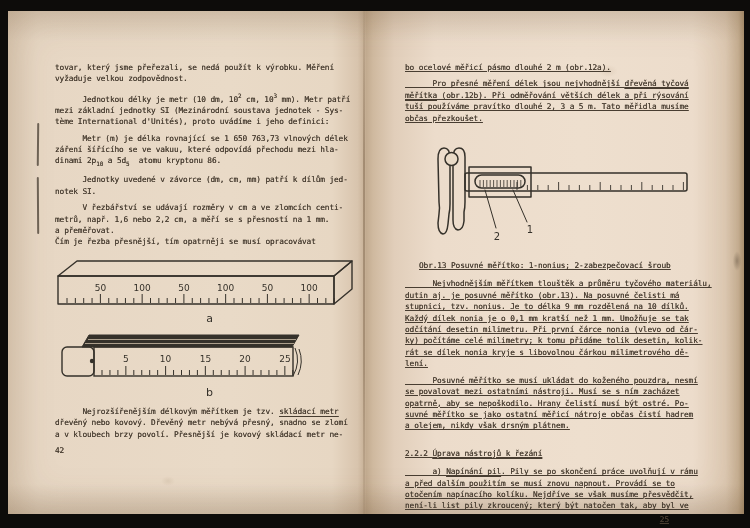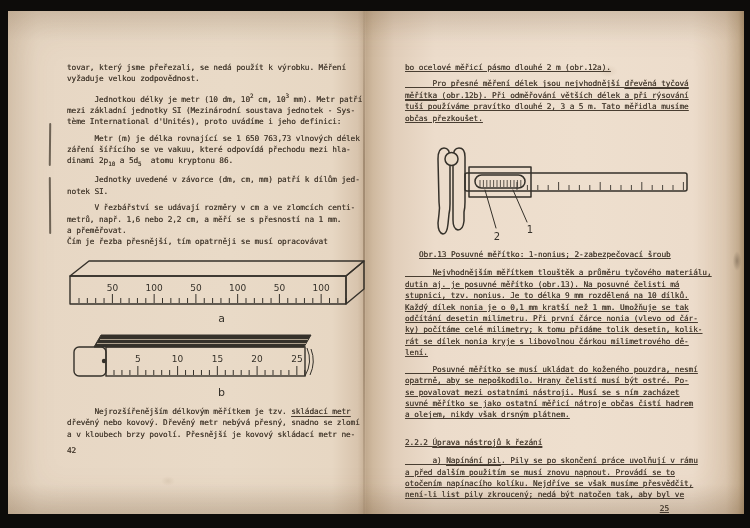--- a/index.html
+++ b/index.html
@@ -35,7 +35,7 @@
     filter:blur(.4px);
   }
   .page{position:absolute;top:0;height:100%;}
-  .page.left{left:0;width:360px;margin-left:12px;}
+  .page.left{left:0;width:360px;}
   .page.right{left:356px;width:380px;}
   .content{position:absolute;color:var(--ink);}
   .page.left  .content{left:47px;top:51px;width:309px;}

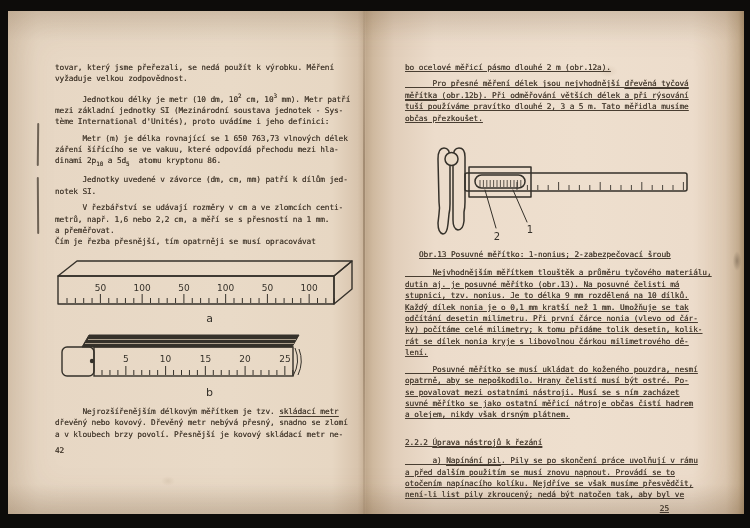--- a/index.html
+++ b/index.html
@@ -68,7 +68,7 @@
   svg text{
     font-family:"DejaVu Sans", sans-serif;fill:var(--fig);
   }
-  .cap13{margin-top:3px;}
+  .cap13{margin-top:14px;}
 </style>
 </head>
 <body>

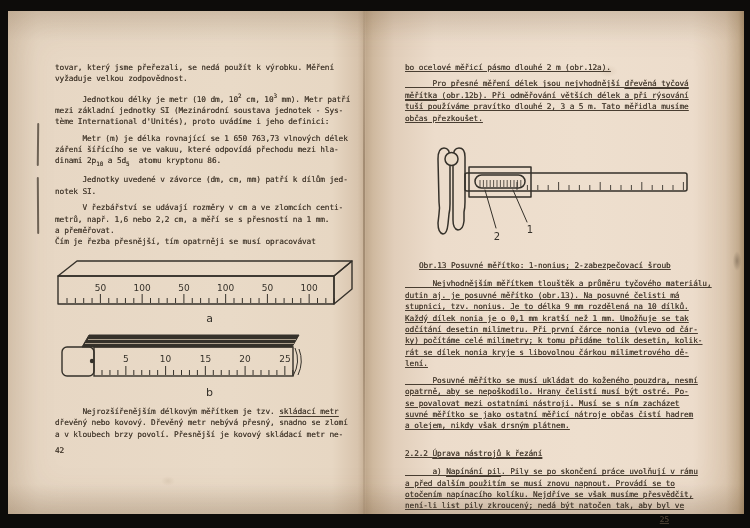--- a/index.html
+++ b/index.html
@@ -300,8 +300,8 @@
         </div>
       <div class="para" style="margin-bottom:16px">
           <div class="tline">      Posuvné měřítko se musí ukládat do koženého pouzdra, nesmí</div>
+          <div class="tline">se povalovat mezi ostatními nástroji. Musí se s ním zacházet</div>
           <div class="tline">opatrně, aby se nepoškodilo. Hrany čelistí musí být ostré. Po-</div>
-          <div class="tline">se povalovat mezi ostatními nástroji. Musí se s ním zacházet</div>
           <div class="tline">suvné měřítko se jako ostatní měřicí nátroje občas čistí hadrem</div>
           <div class="tline">a olejem, nikdy však drsným plátnem.</div>
         </div>

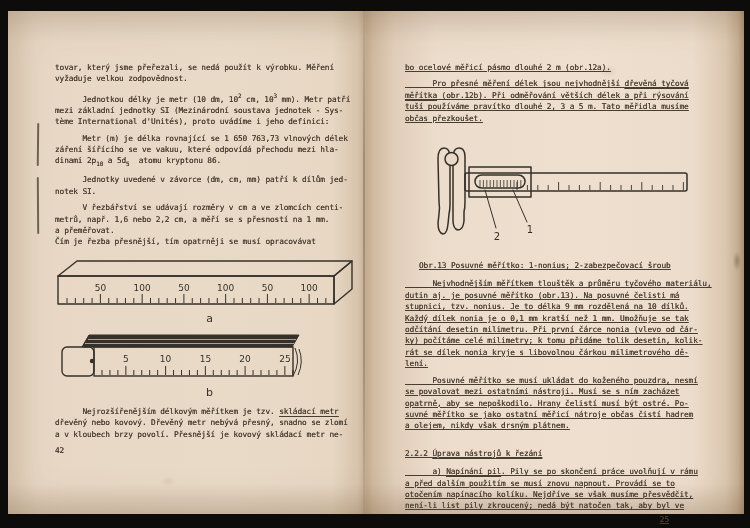--- a/index.html
+++ b/index.html
@@ -312,7 +312,7 @@
           <div class="tline">      a) <span class="u">Napínání pil</span>. Pily se po skončení práce uvolňují v rámu</div>
           <div class="tline">a před dalším použitím se musí znovu napnout. Provádí se to</div>
           <div class="tline">otočením napínacího kolíku. Nejdříve se však musíme přesvědčit,</div>
-          <div class="tline">není-li list pily zkroucený; nedá být natočen tak, aby byl ve</div>
+          <div class="tline">není-li list pily zkroucený; který být natočen tak, aby byl ve</div>
         </div>
       <div class="tline pn-right">25</div>
     </div>

